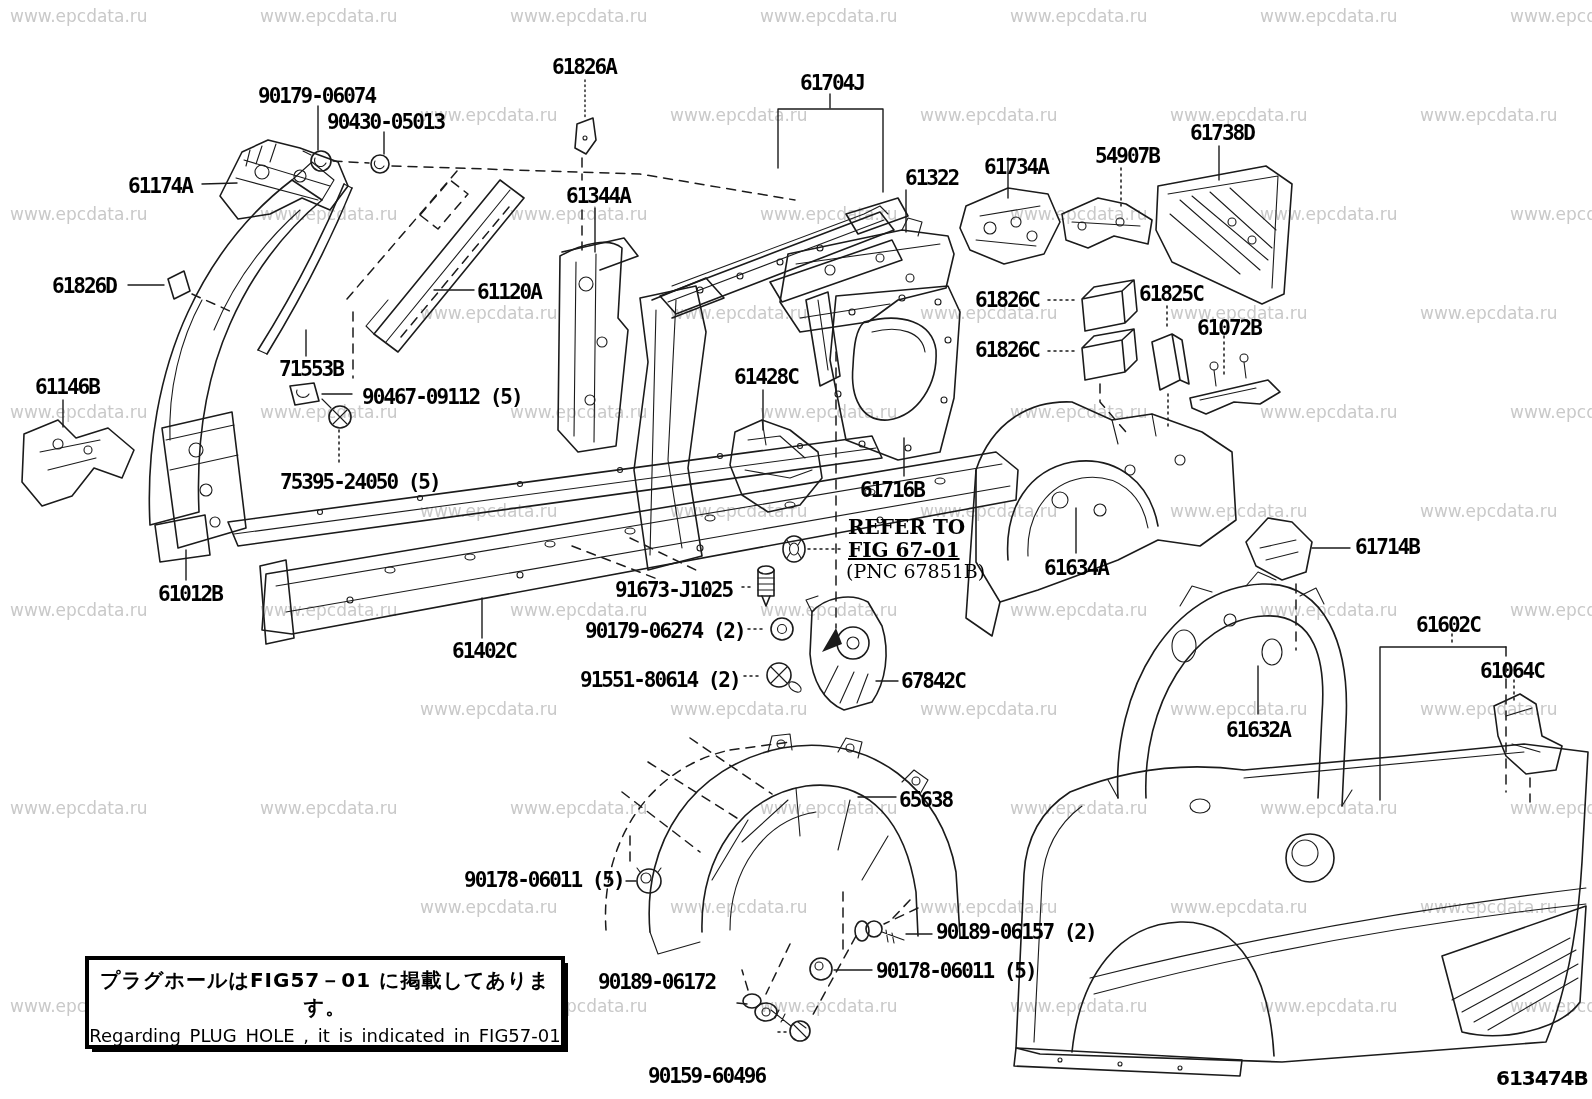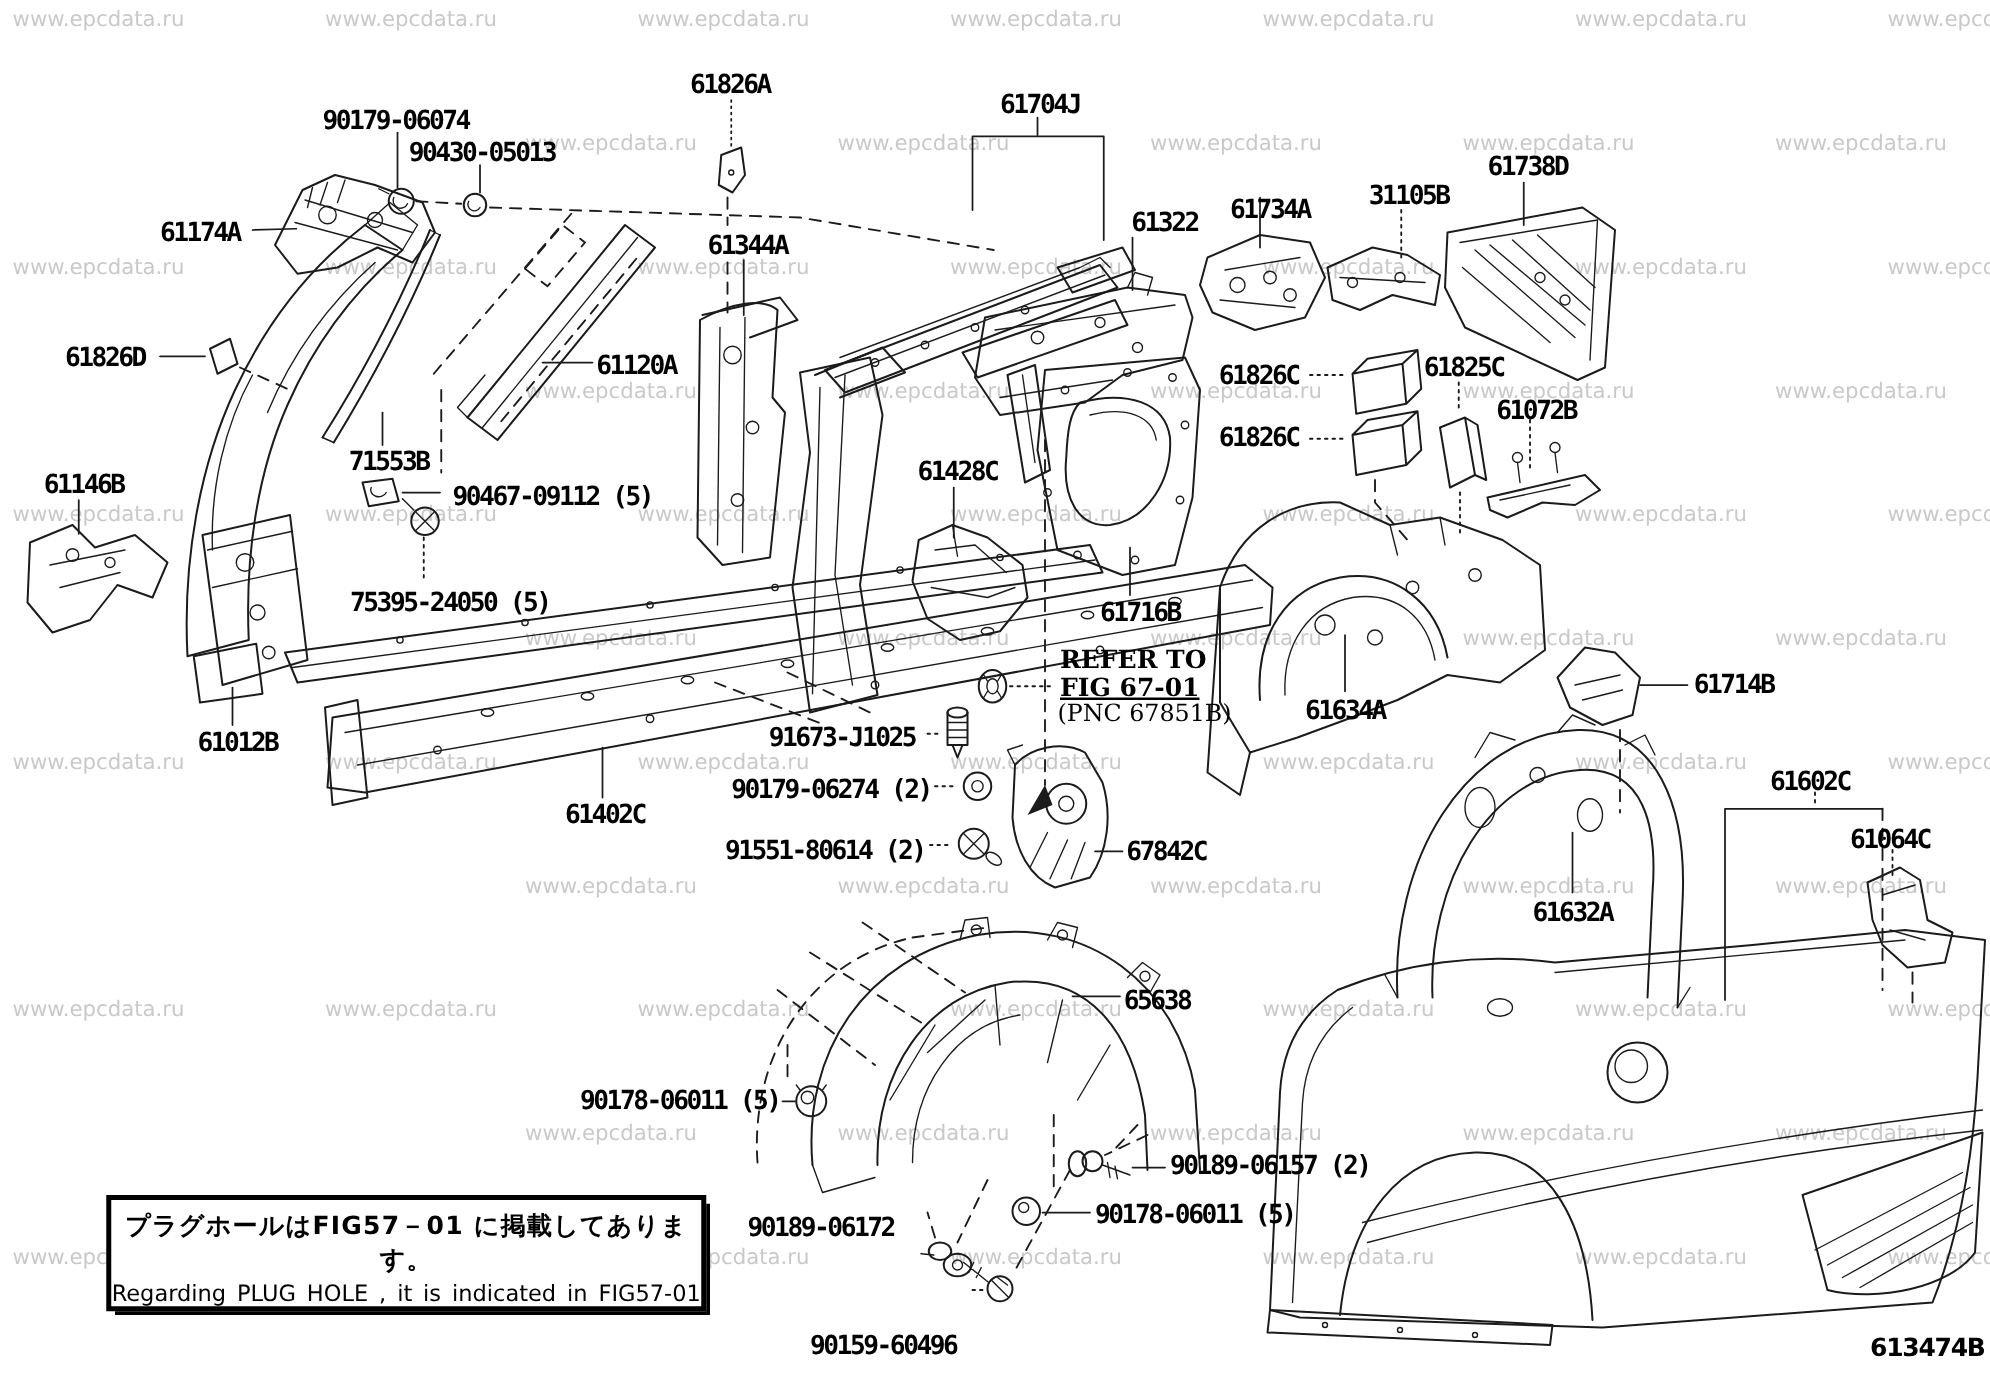--- a/index.html
+++ b/index.html
@@ -493,7 +493,7 @@
     <div class="lbl" style="left: 566px; top: 186px;">61344A</div>
     <div class="lbl" style="left: 905px; top: 168px;">61322</div>
     <div class="lbl" style="left: 984px; top: 137px; margin-top: 20px;">61734A</div>
-    <div class="lbl" style="left: 1095px; top: 146px;">31105B</div>
+    <div class="lbl" style="left: 1095px; top: 146px;">54907B</div>
     <div class="lbl" style="left: 1190px; top: 123px;">61738D</div>
     <div class="lbl" style="left: 52px; top: 276px;">61826D</div>
     <div class="lbl" style="left: 477px; top: 282px;">61120A</div>

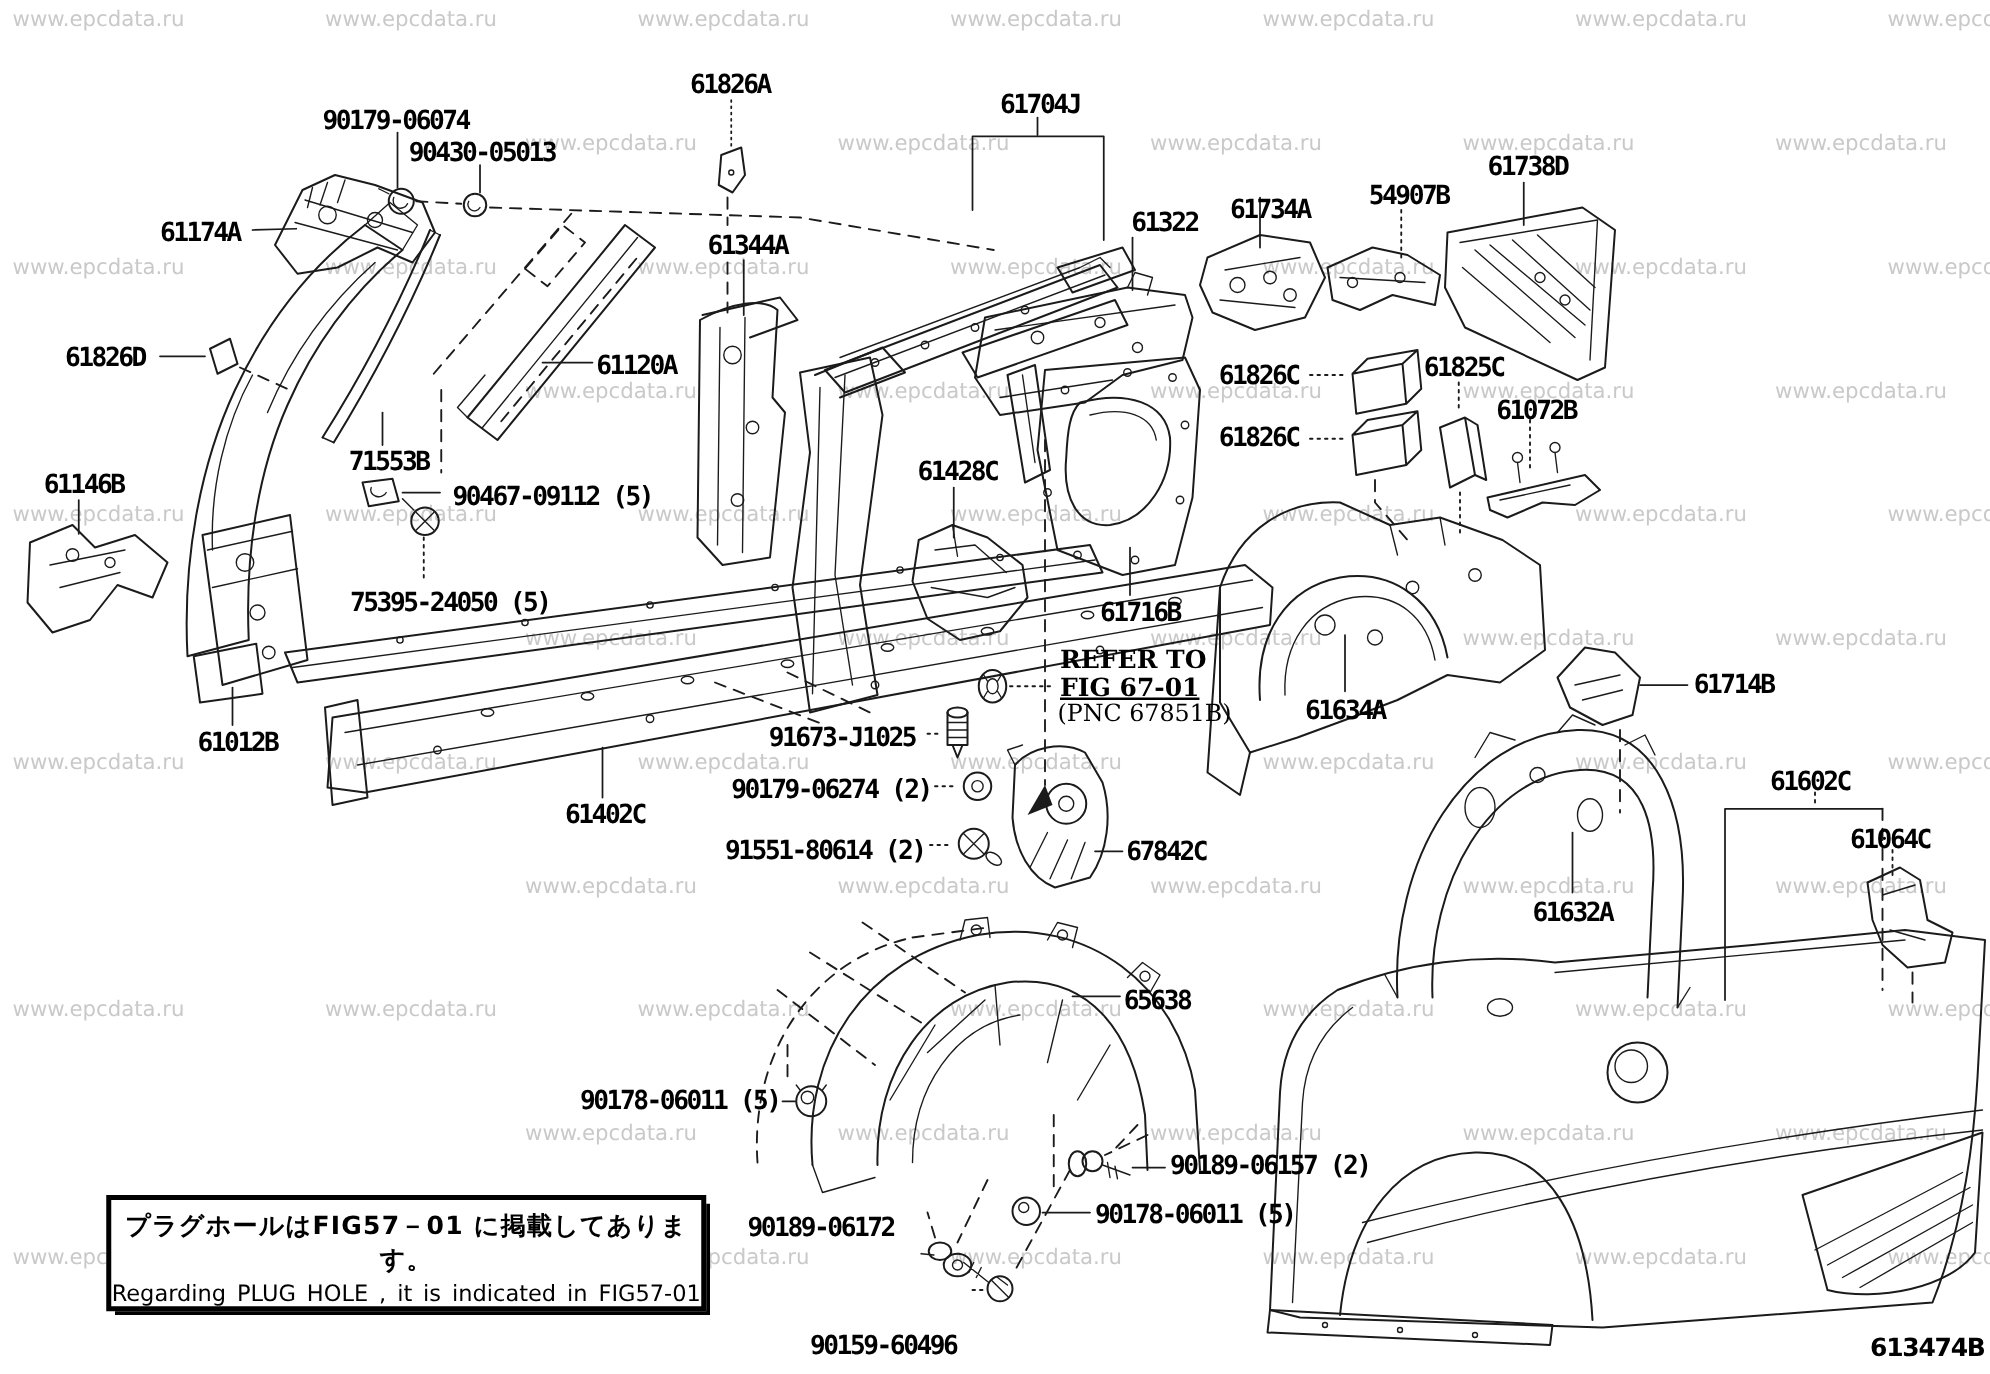--- a/index.html
+++ b/index.html
@@ -506,7 +506,7 @@
     <div class="lbl" style="left: 362px; top: 387px;">90467-09112 (5)</div>
     <div class="lbl" style="left: 734px; top: 367px;">61428C</div>
     <div class="lbl" style="left: 280px; top: 472px;">75395-24050 (5)</div>
-    <div class="lbl" style="left: 880px; top: 480px; text-align: right;">61716B</div>
+    <div class="lbl" style="left: 860px; top: 480px; text-align: right;">61716B</div>
     <div class="lbl callout-b" style="left: 848px; top: 517px;">REFER TO</div>
     <div class="lbl callout-b" style="left: 848px; top: 540px; text-decoration: underline;">FIG 67-01</div>
     <div class="lbl callout-r" style="left: 846px; top: 562px;">(PNC 67851B)</div>

